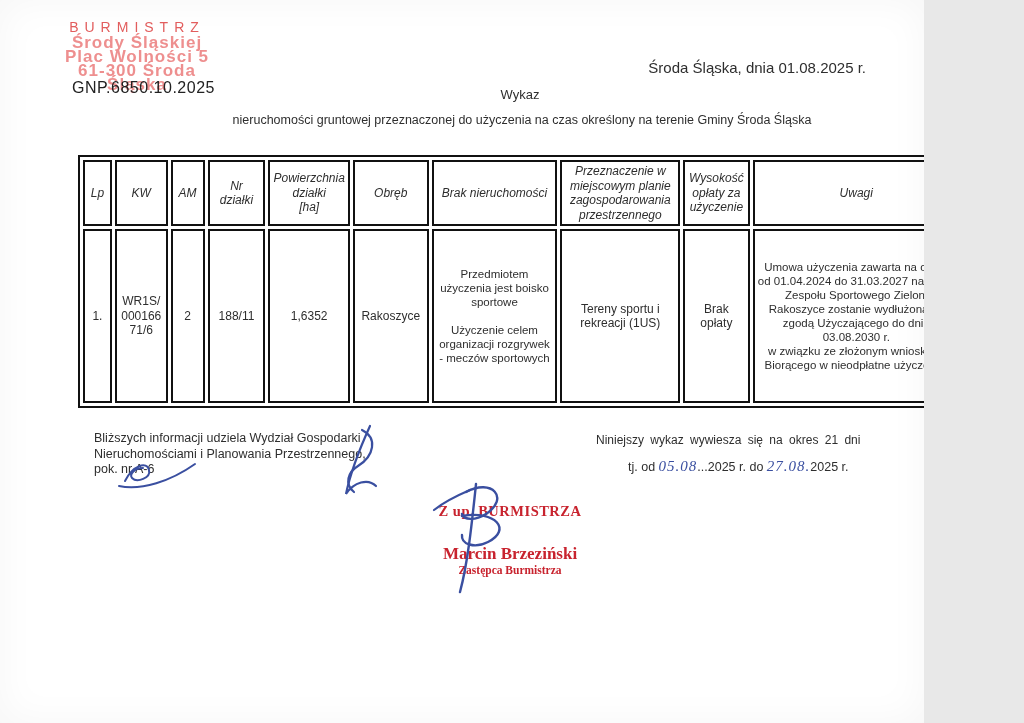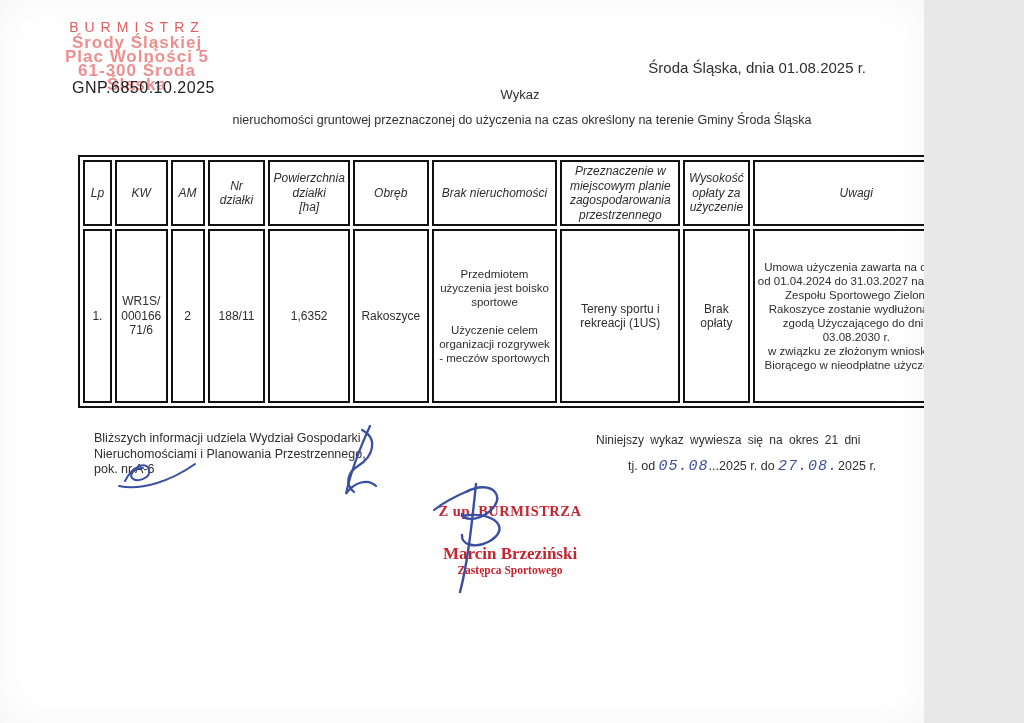--- a/index.html
+++ b/index.html
@@ -82,7 +82,7 @@
     font-size: 12.5px;
   }
   .handwriting {
-    font-family: Liberation Mono, monospace;
+    font-family: Liberation Serif, serif;
     font-style: italic;
     color: #3a4fa0;
     font-size: 15px;

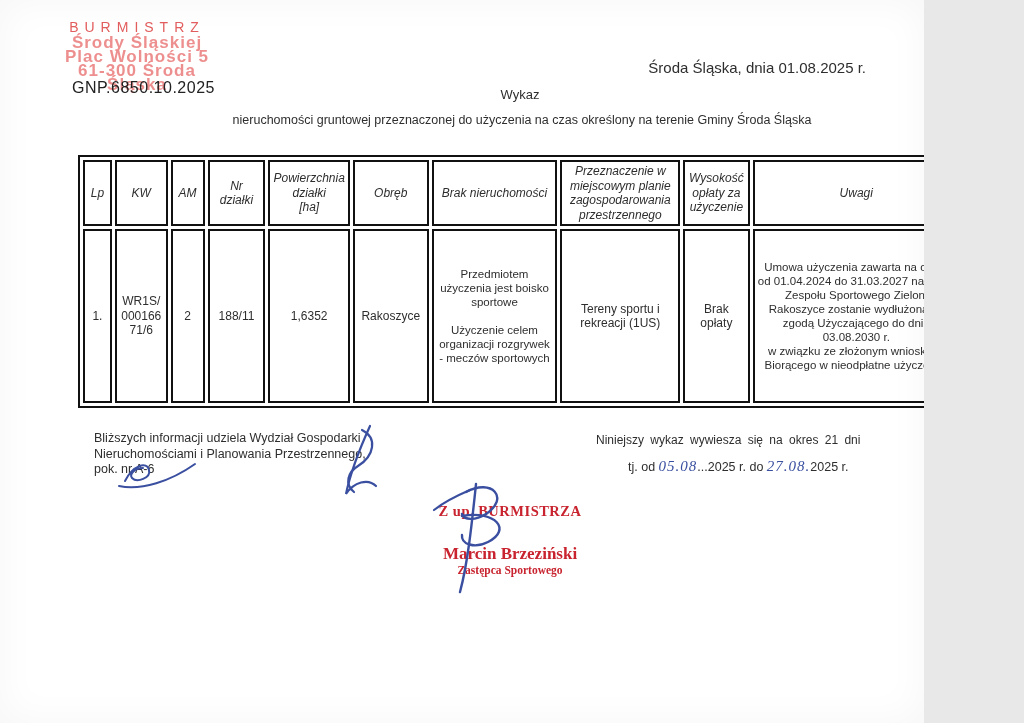--- a/index.html
+++ b/index.html
@@ -190,7 +190,7 @@
   <div class="seal-block">
     <div class="seal-line1">Z up. BURMISTRZA</div>
     <div class="seal-name">Marcin Brzeziński</div>
-    <div class="seal-title">Zastępca Sportowego</div>
+    <div class="seal-title">Zastępca Burmistrza</div>
   </div>
 
   <svg class="sig" style="left:115px; top:455px;" width="84" height="40" viewBox="0 0 84 40">

